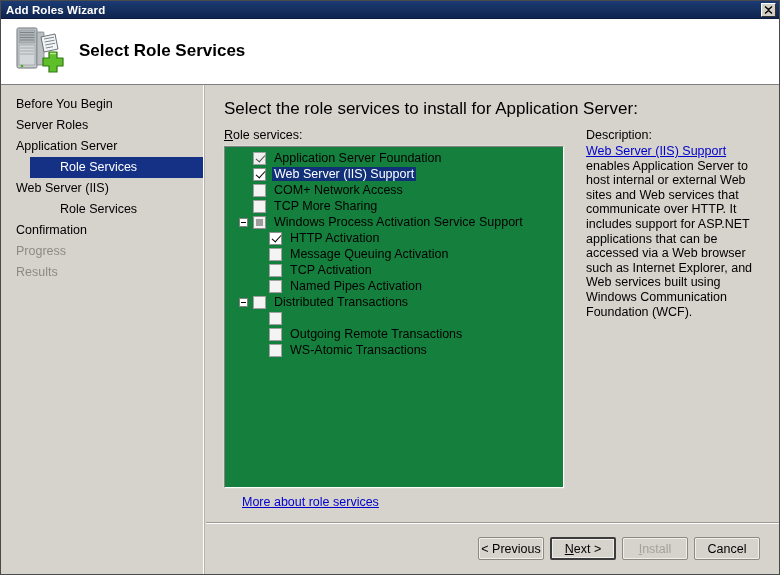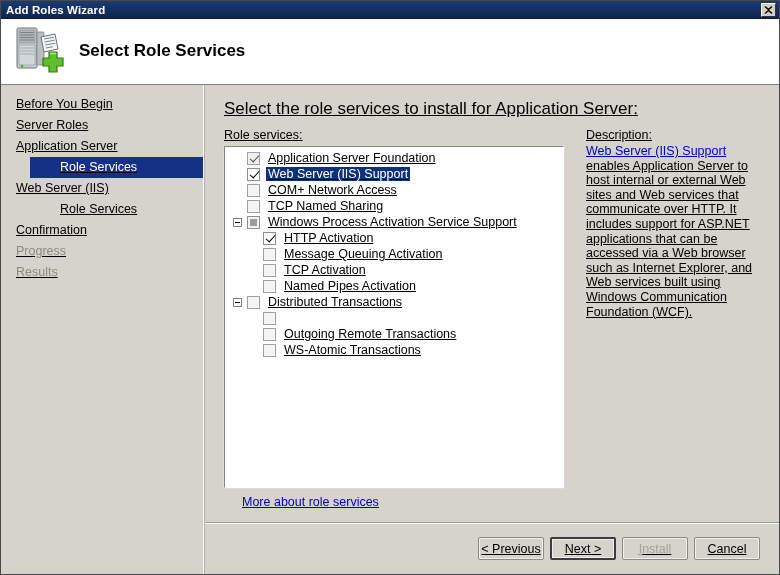--- a/index.html
+++ b/index.html
@@ -81,7 +81,6 @@
     display: flex;
     min-height: 0;
     border-top: 1px solid #808080;
-    text-decoration: underline;
   }
 
   #sidebar {

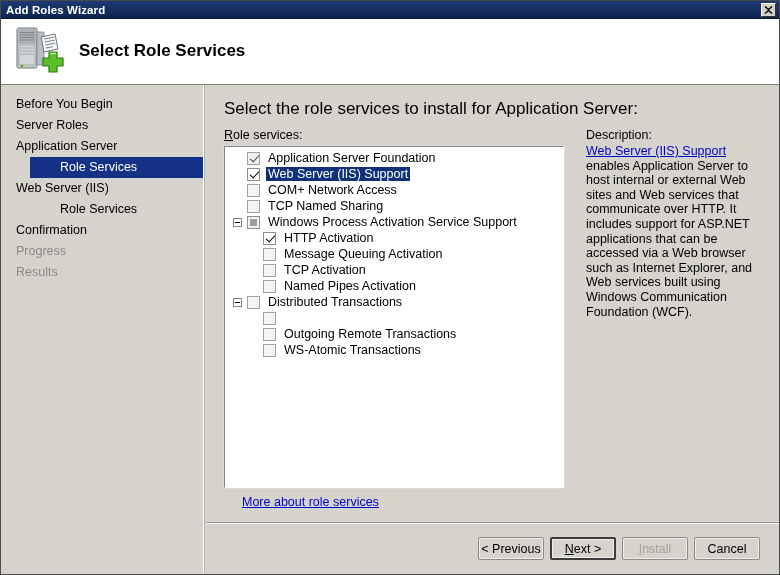--- a/index.html
+++ b/index.html
@@ -160,12 +160,12 @@
   #tree-box {
     flex: 1;
     min-height: 0;
-    background: #ffffff;
+    background: #15803d;
     border: 1px solid;
     border-color: #848484 #ffffff #ffffff #848484;
     outline: 1px solid #dedbd4;
     outline-offset: 0;
-    padding: 3px 2px 2px 8px;
+    padding: 3px 2px 2px 14px;
     overflow: hidden;
     position: relative;
   }

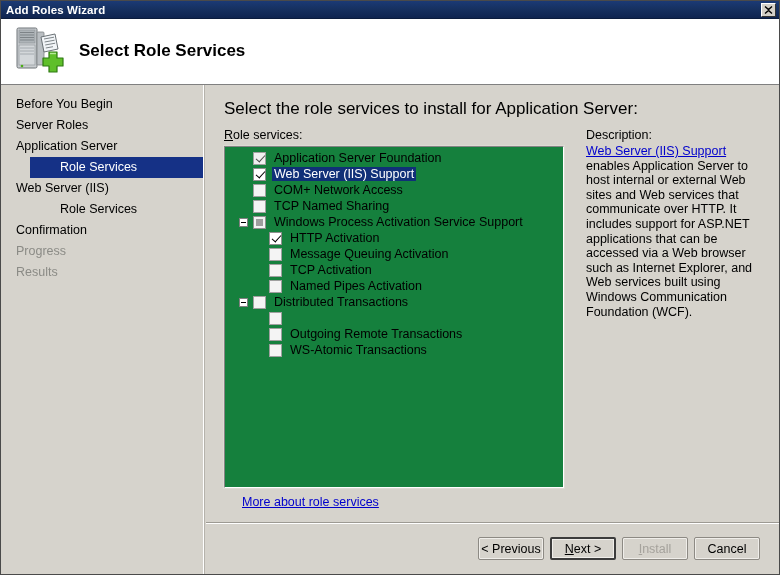--- a/index.html
+++ b/index.html
@@ -394,7 +394,7 @@
                   <div class="tree-row">
                     <span class="expander-spacer"></span>
                     <span class="cb empty"></span>
-                    <span class="tree-label">TCP Named Sharing</span>
+                    <span class="tree-label">TCP More Sharing</span>
                   </div>
                   <div class="tree-row">
                     <span class="expander"></span>

